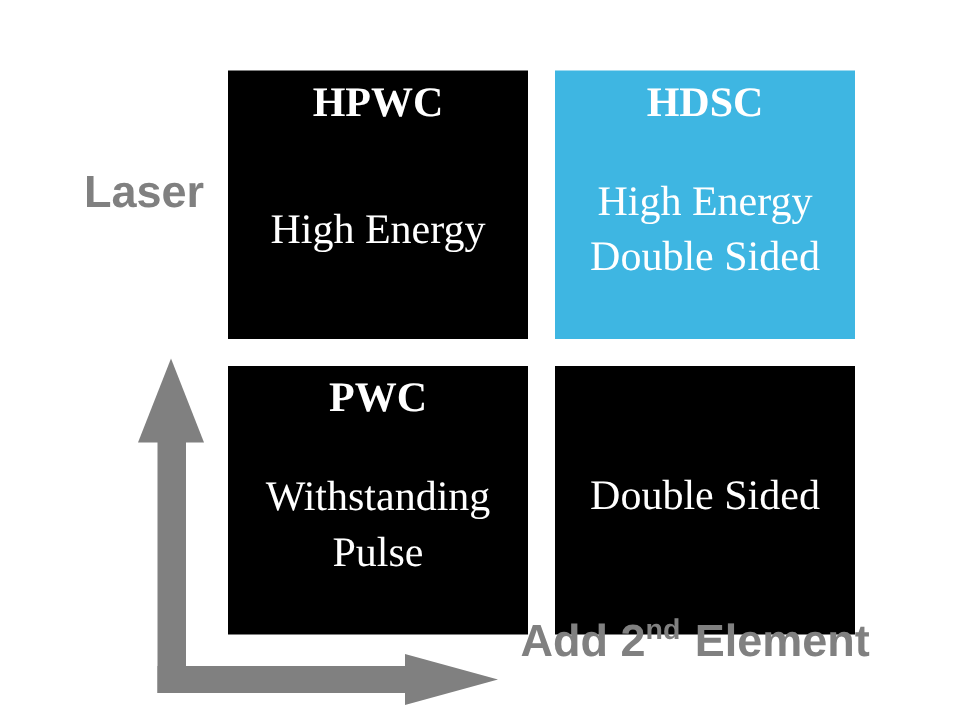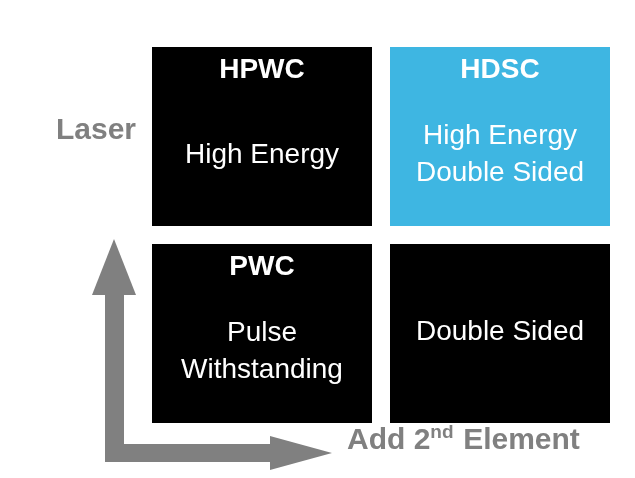--- a/index.html
+++ b/index.html
@@ -21,13 +21,14 @@
     position: absolute;
     left: 152px;
     top: 47px;
-    width: 458px;
+    width: 418px;
     height: 376px;
     display: grid;
     grid-template-columns: 1fr 1fr;
     grid-template-rows: 1fr 1fr;
     gap: 18px;
     background: #ffffff;
+    font-family: Liberation Serif, serif;
   }
   .cell {
     background: var(--quadrant_black, #000);

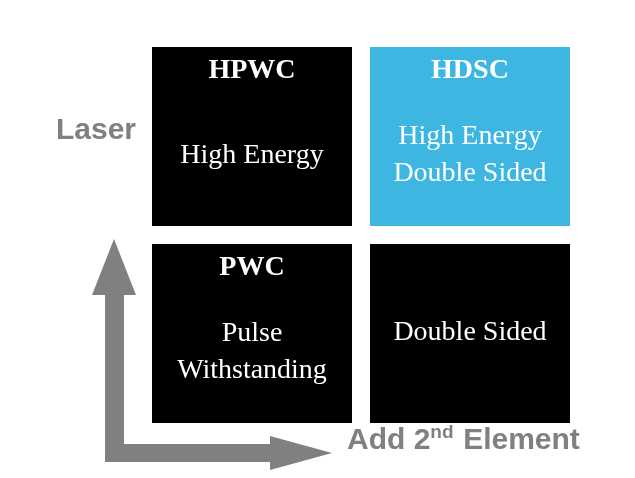--- a/index.html
+++ b/index.html
@@ -157,8 +157,8 @@
     <div class="cell">
       <div class="cell-title">PWC</div>
       <div class="cell-body">
+        <div>Withstanding</div>
         <div>Pulse</div>
-        <div>Withstanding</div>
       </div>
     </div>
 

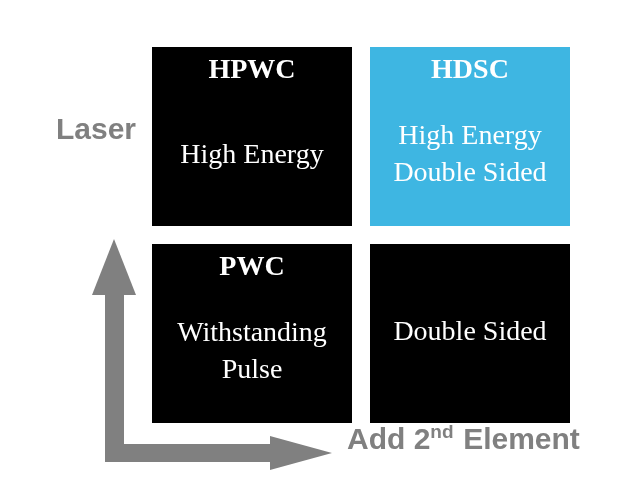--- a/index.html
+++ b/index.html
@@ -71,7 +71,7 @@
   .x-label {
     position: absolute;
     left: 347px;
-    top: 420px;
+    top: 409px;
     color: var(--axis_gray, #808080);
     font-weight: 700;
     font-size: 30px;

